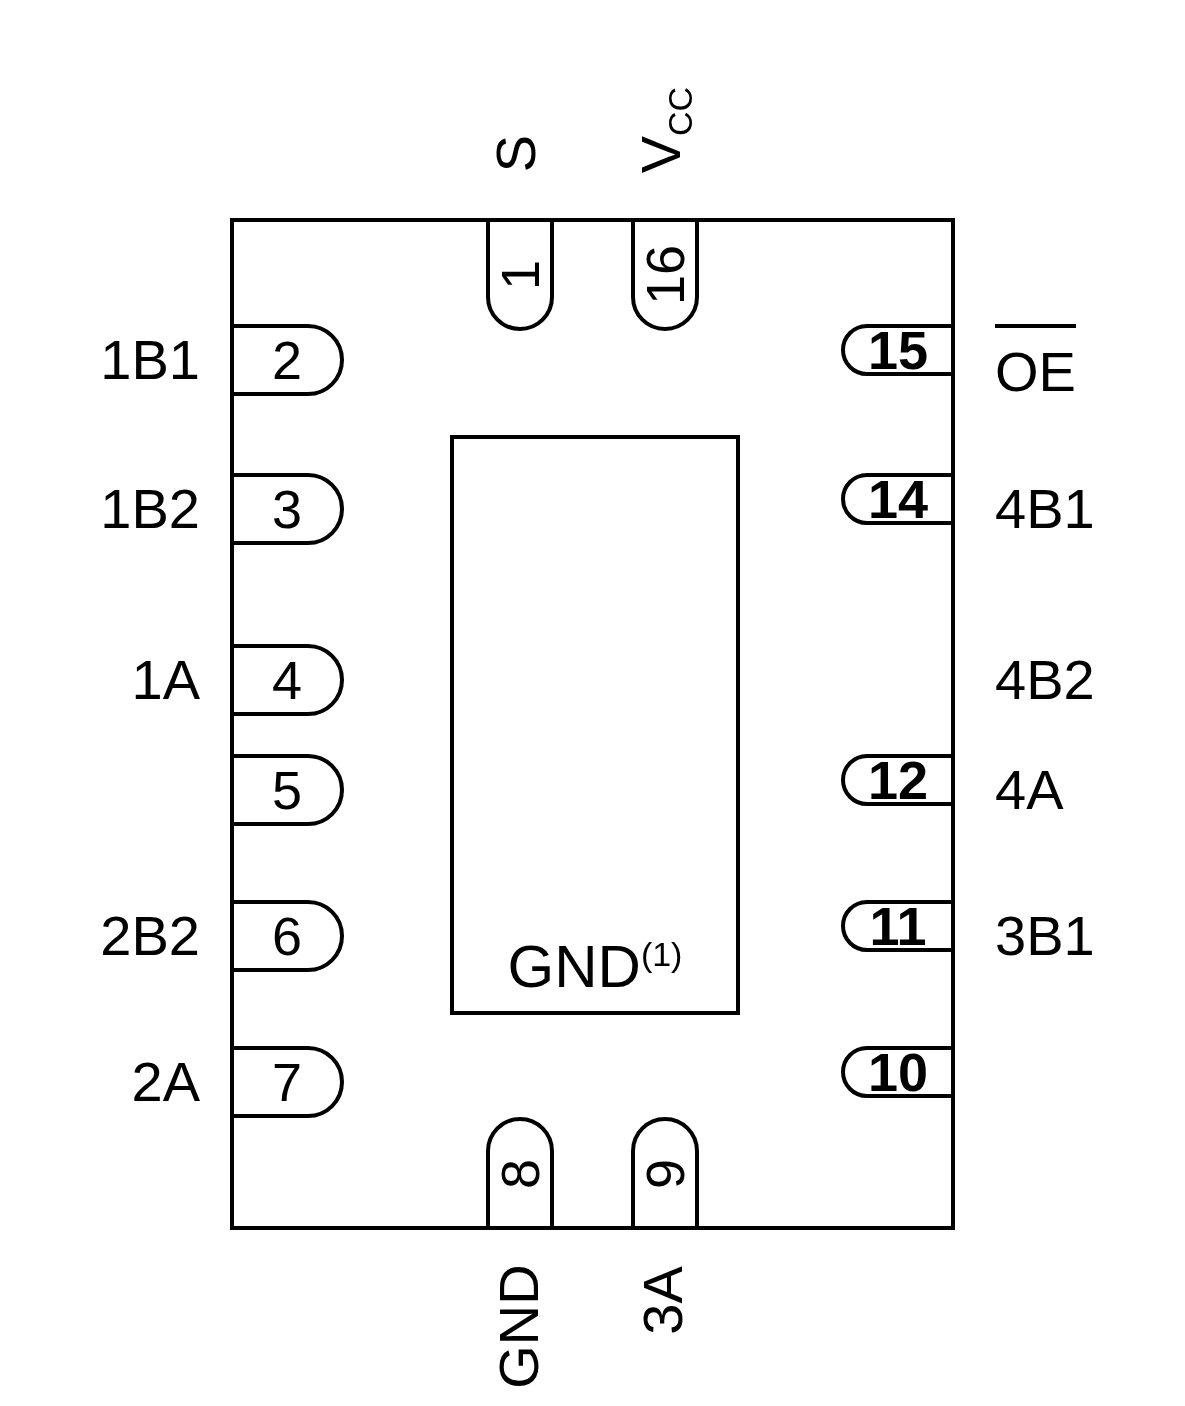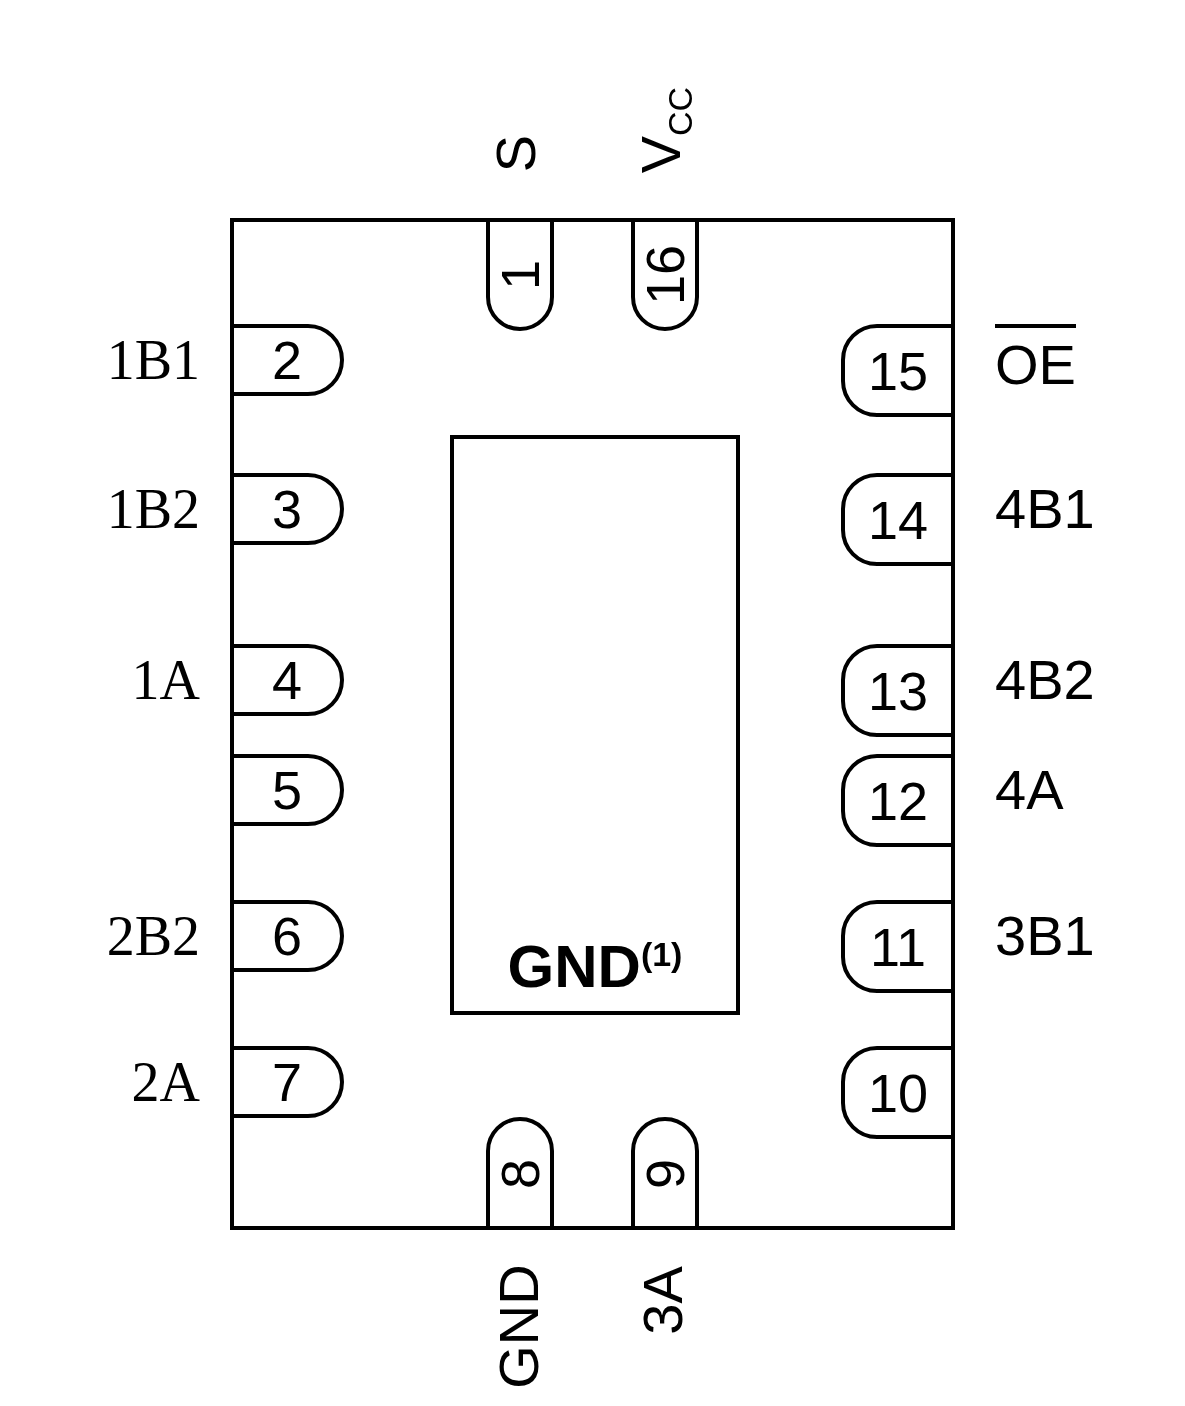--- a/index.html
+++ b/index.html
@@ -72,7 +72,7 @@
     font-size: 56px;
     white-space: nowrap;
   }
-  .side-label.leftside  { left: 55px; width: 145px; text-align: right; font-family: Liberation Serif, serif; }
+  .side-label.leftside  { left: 55px; width: 145px; text-align: right; }
   .side-label.rightside { left: 995px; text-align: left; }
 
   .overline-text {

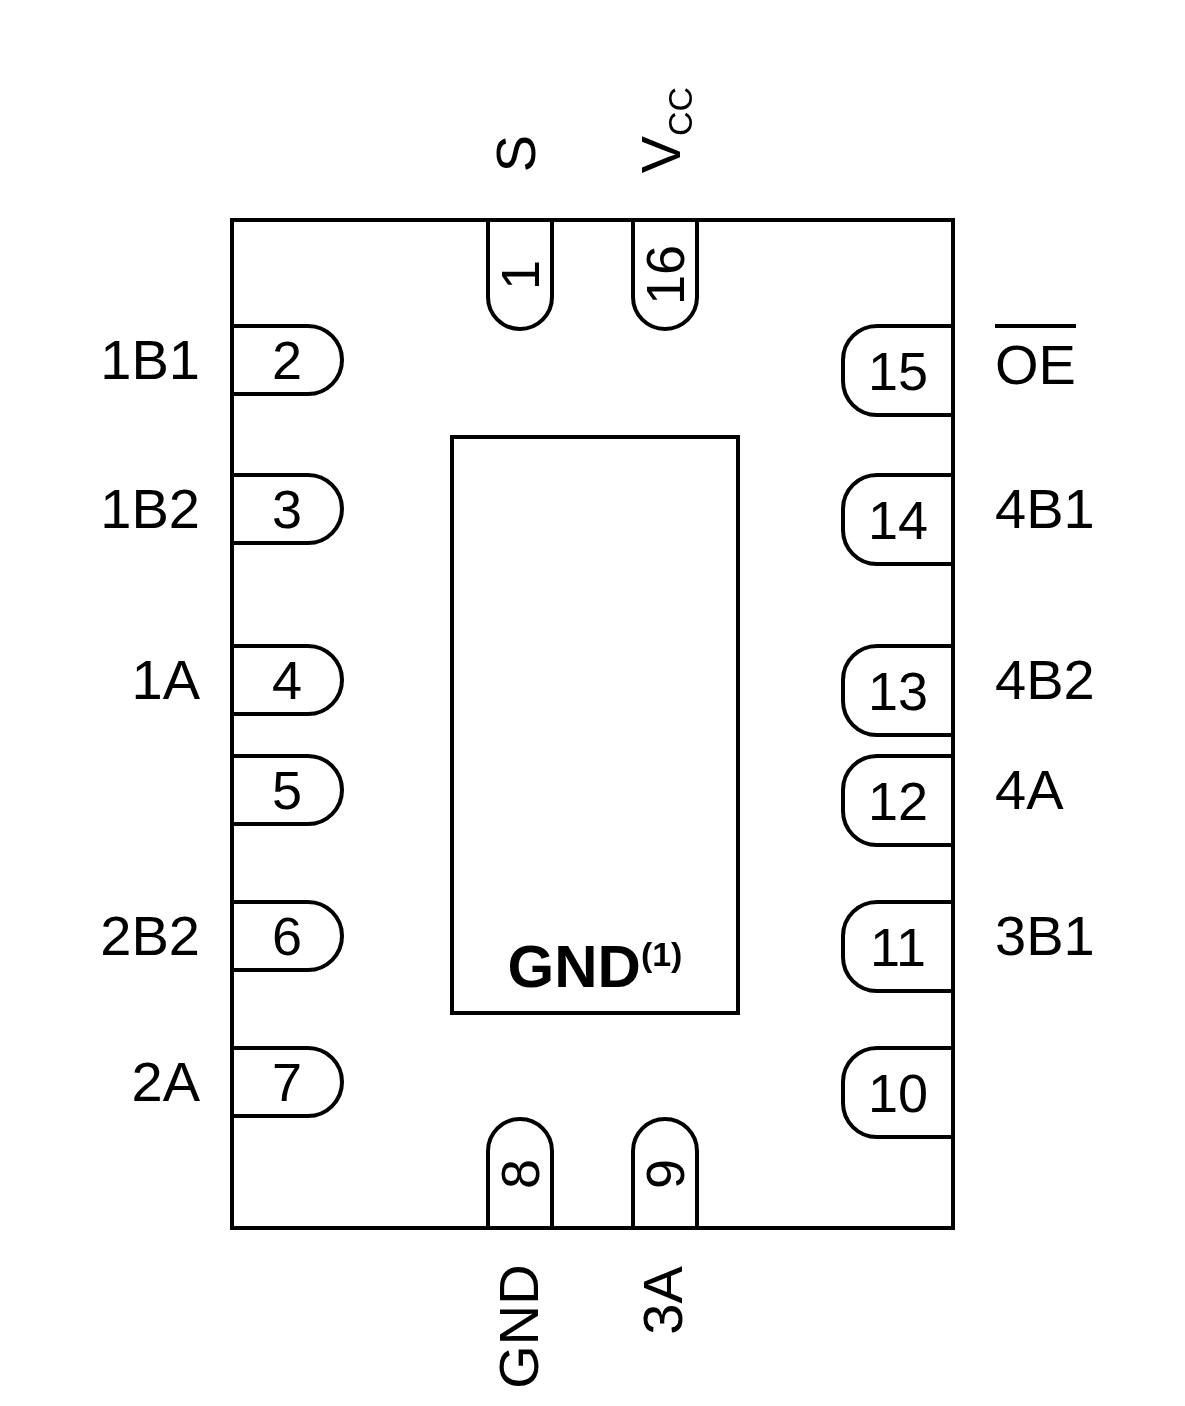--- a/index.html
+++ b/index.html
@@ -49,7 +49,7 @@
   .pad.top    { width: 68px; height: 113px; top: 218px;  border-radius: 0 0 34px 34px; }
   .pad.bottom { width: 68px; height: 113px; top: 1117px; border-radius: 34px 34px 0 0; }
   .pad.left   { left: 230px; width: 114px; height: 72px; border-radius: 0 36px 36px 0; }
-  .pad.right  { left: 841px; width: 114px; height: 93px; border-radius: 36px 0 0 36px; }
+  .pad.right  { left: 841px; width: 114px; height: 52px; border-radius: 36px 0 0 36px; font-weight: bold; }
 
   .pin1  { left: 486px; }
   .pin16 { left: 631px; }

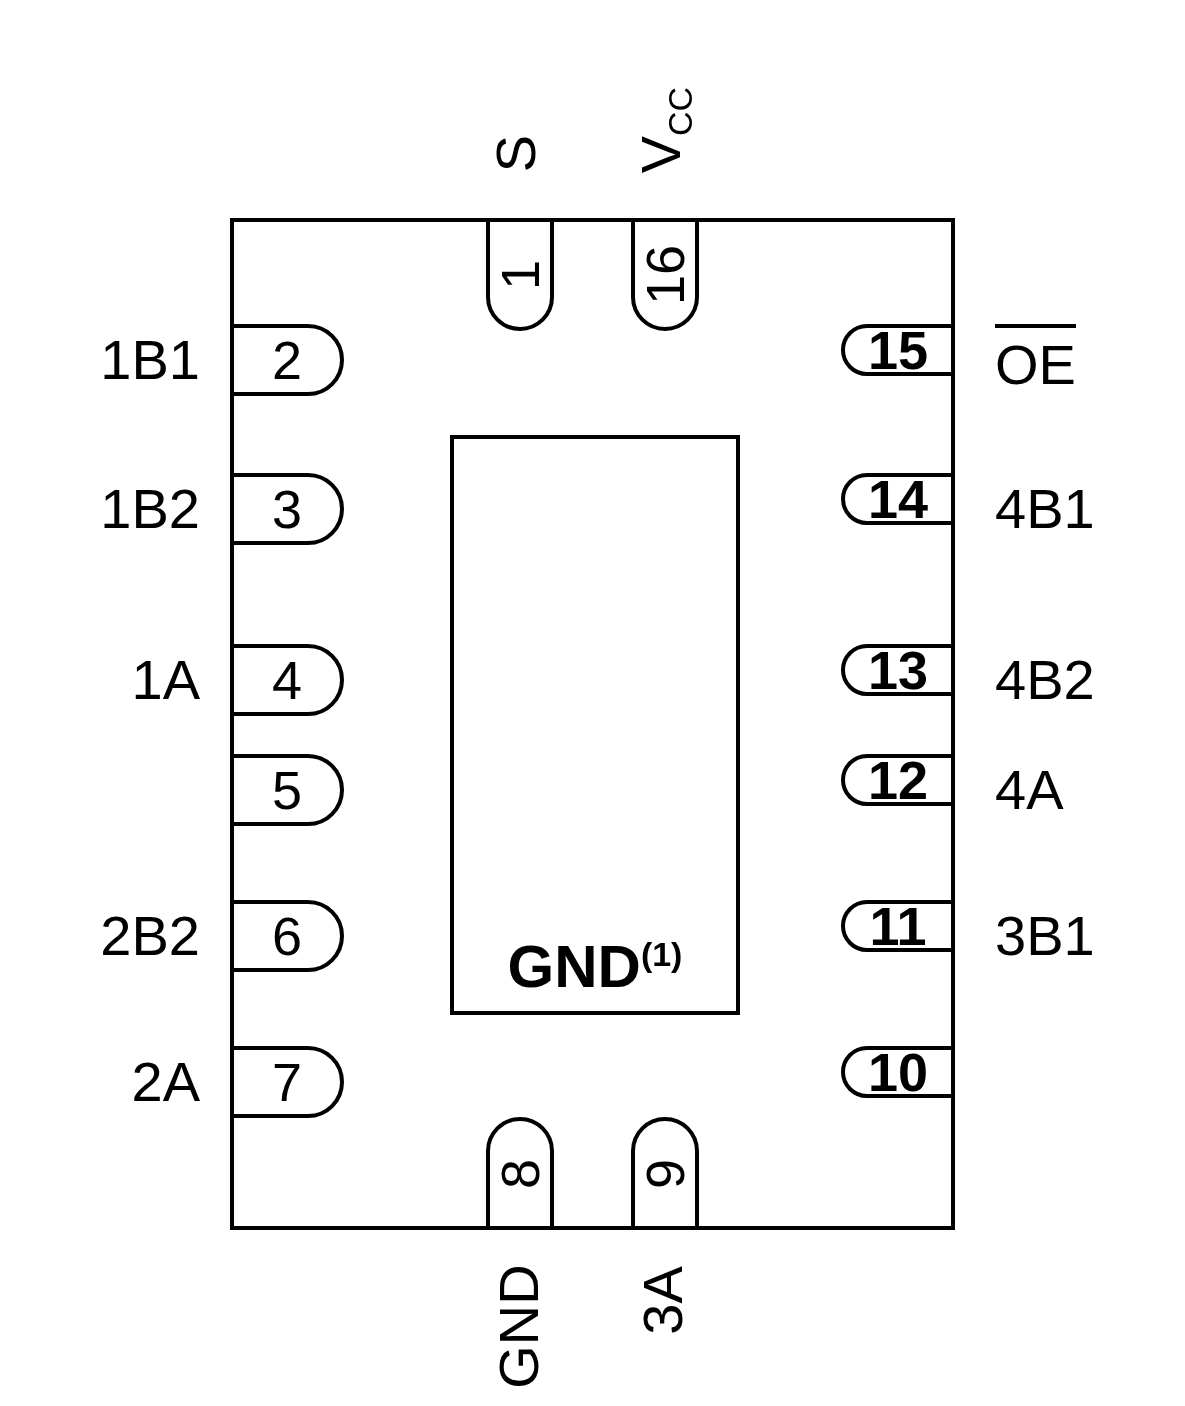--- a/index.html
+++ b/index.html
@@ -78,7 +78,7 @@
   .overline-text {
     display: inline-block;
     border-top: 4px solid #000;
-    padding-top: 8px;
+    padding-top: 15px;
     line-height: 1.05;
   }
 

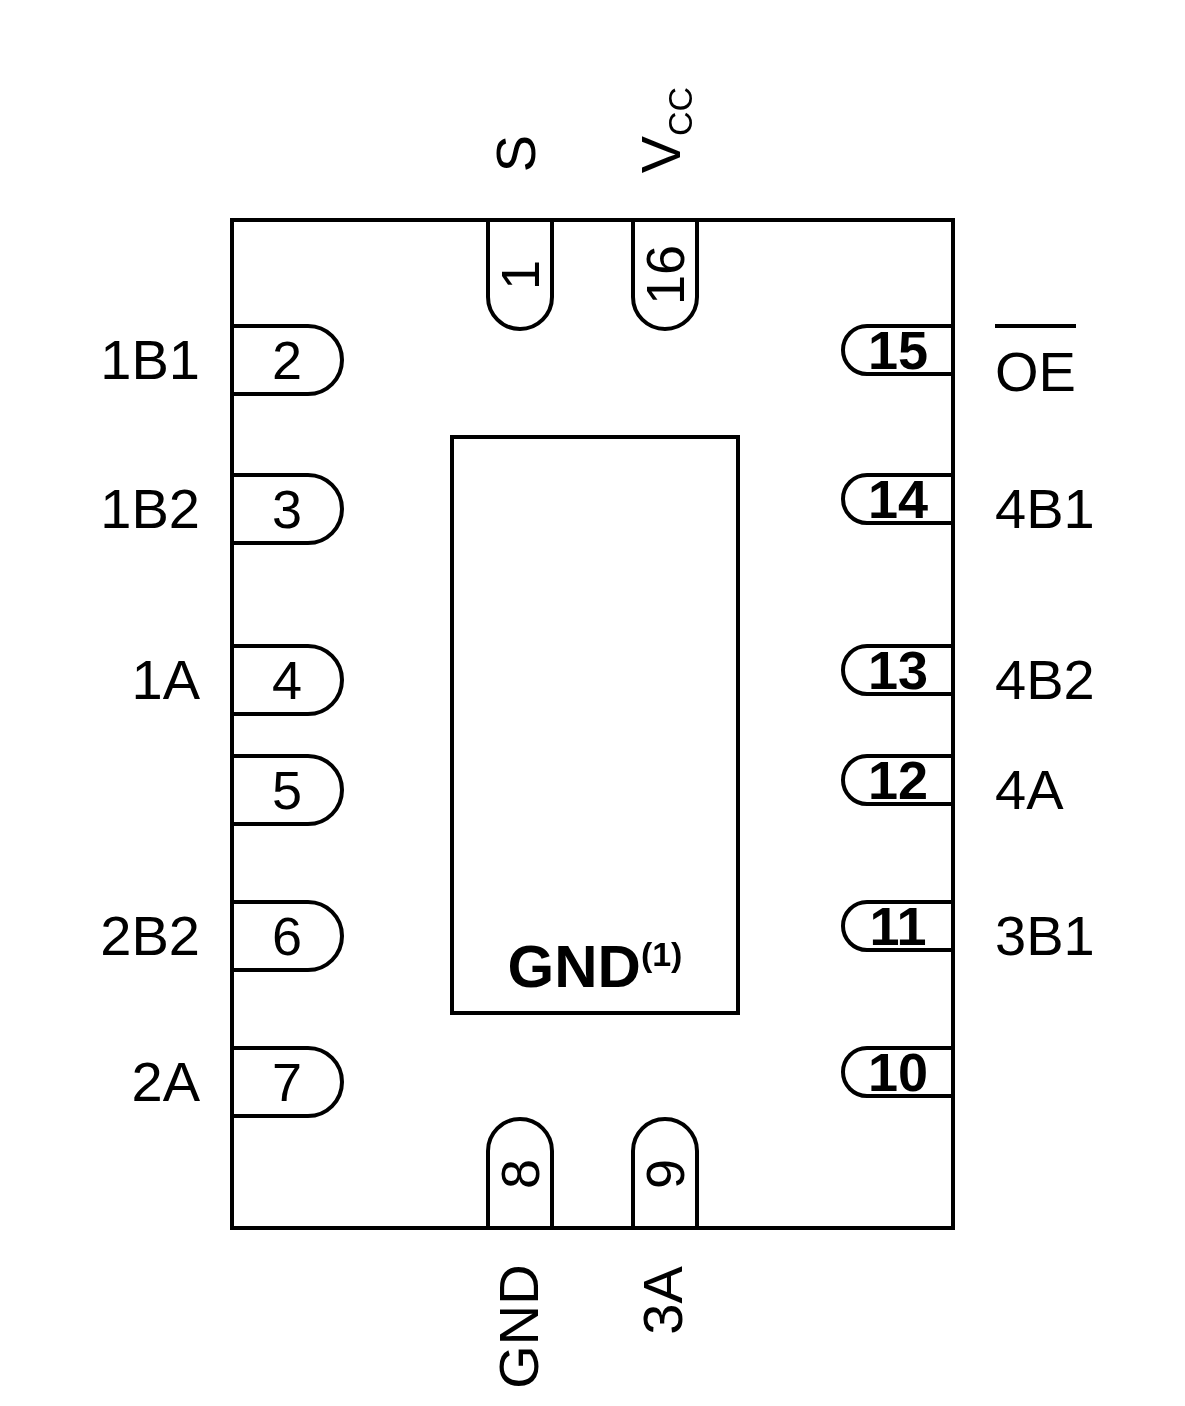--- a/index.html
+++ b/index.html
@@ -150,9 +150,6 @@
   <div class="pad right row1">
     <span>14</span>
   </div>
-  <div class="pad right row2">
-    <span>13</span>
-  </div>
   <div class="pad right row3">
     <span>12</span>
   </div>

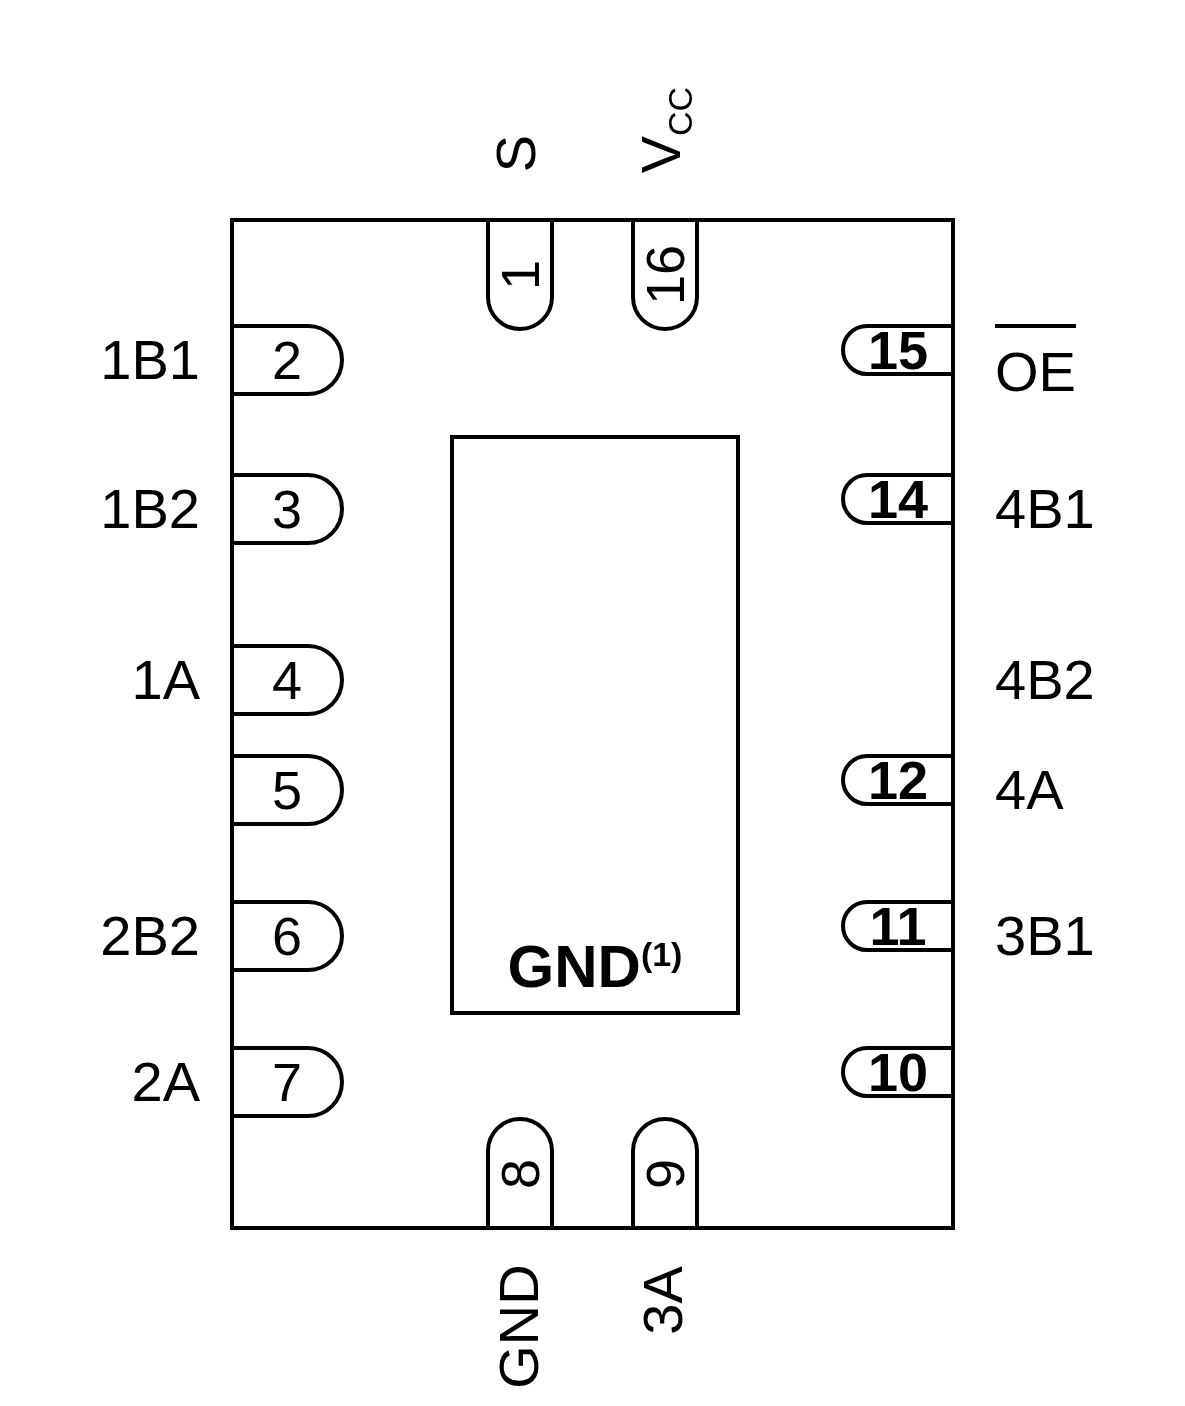--- a/index.html
+++ b/index.html
@@ -33,7 +33,6 @@
     text-align: center;
     font-size: 60px;
     white-space: nowrap;
-    font-weight: bold;
   }
   .gnd-label sup { font-size: 34px; }
 

